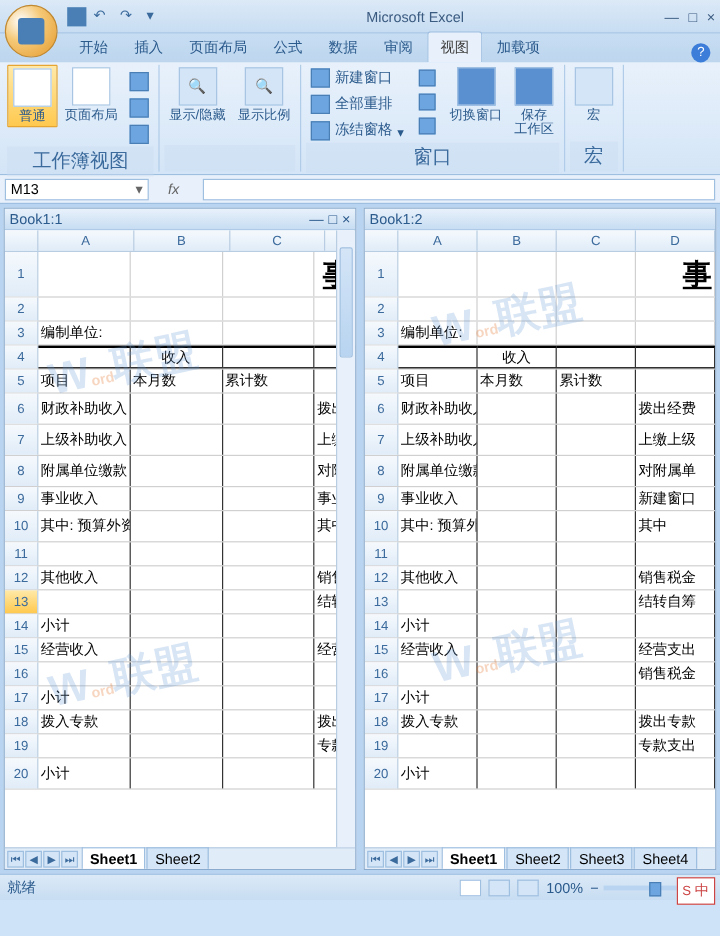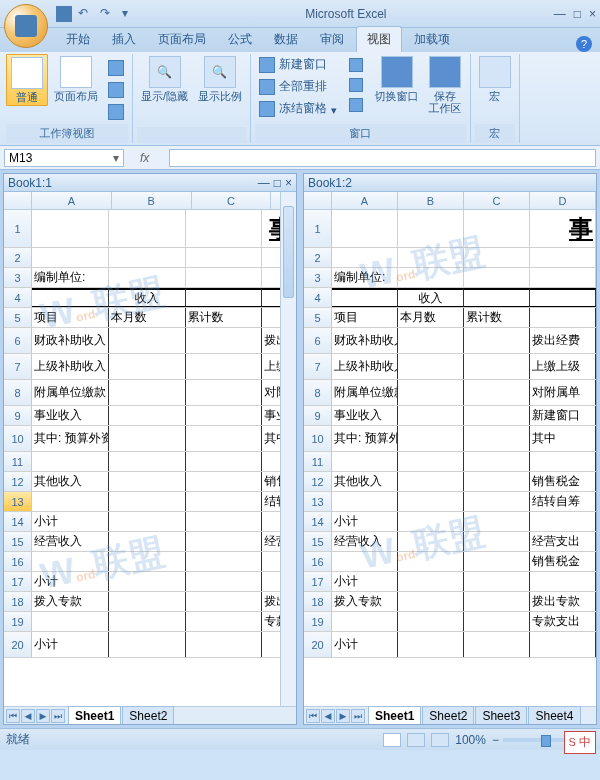--- a/index.html
+++ b/index.html
@@ -24,7 +24,7 @@
 .bigbtn span{font-size:11px;color:#2b5a8c;text-align:center;line-height:12px}
 .smbtn{display:flex;align-items:flex-end;gap:4px;padding:2px 4px;color:#2b5a8c;font-size:11px;cursor:pointer}
 .smbtn .sico{width:16px;height:16px;background:#6ca5e0;border:1px solid #4a7fb5}
-.grplabel{text-align:center;font-size:11px;color:#3b6a9c;padding:2px 0;background:rgba(200,220,240,0.4)}
+.grplabel{text-align:center;font-size:16px;color:#3b6a9c;padding:2px 0;background:rgba(200,220,240,0.4)}
 .namebox{height:24px;background:#e8f1fb;border-bottom:1px solid #9fbfe0;display:flex;align-items:center;padding:2px 4px;gap:16px}
 .nb{background:#fff;border:1px solid #9fbfe0;height:18px;padding:0 4px;display:flex;align-items:center}
 .nb.name{width:120px}

